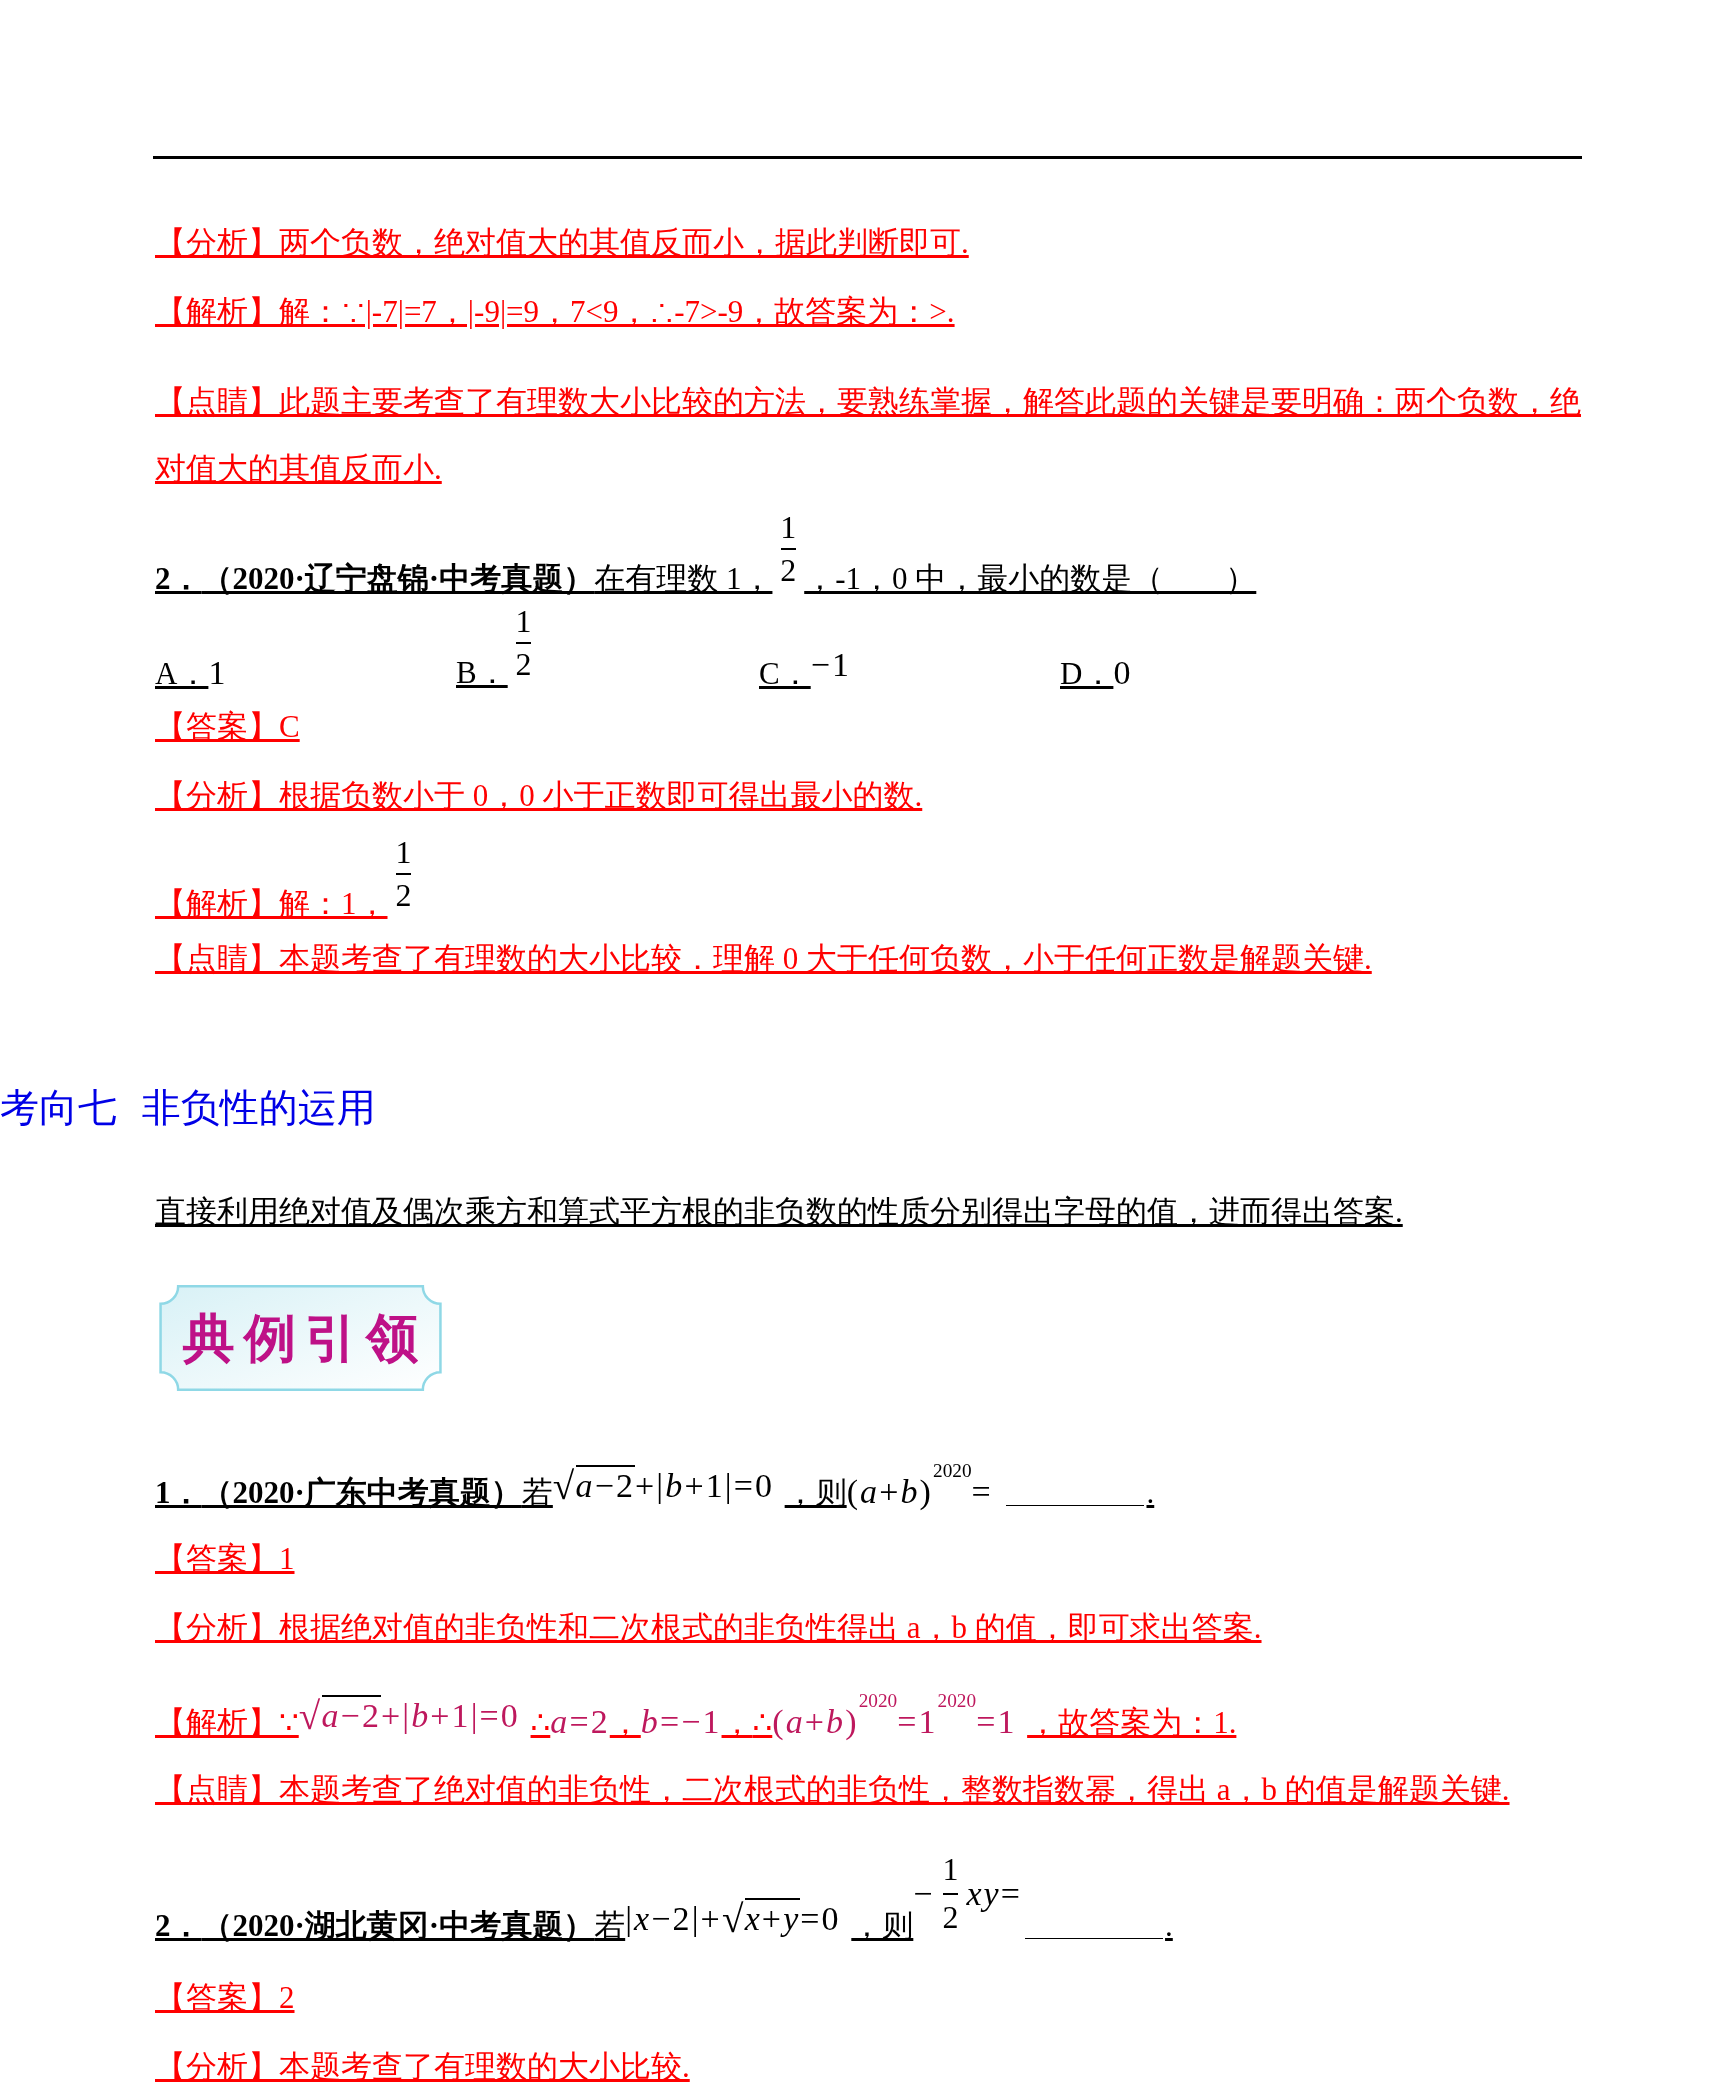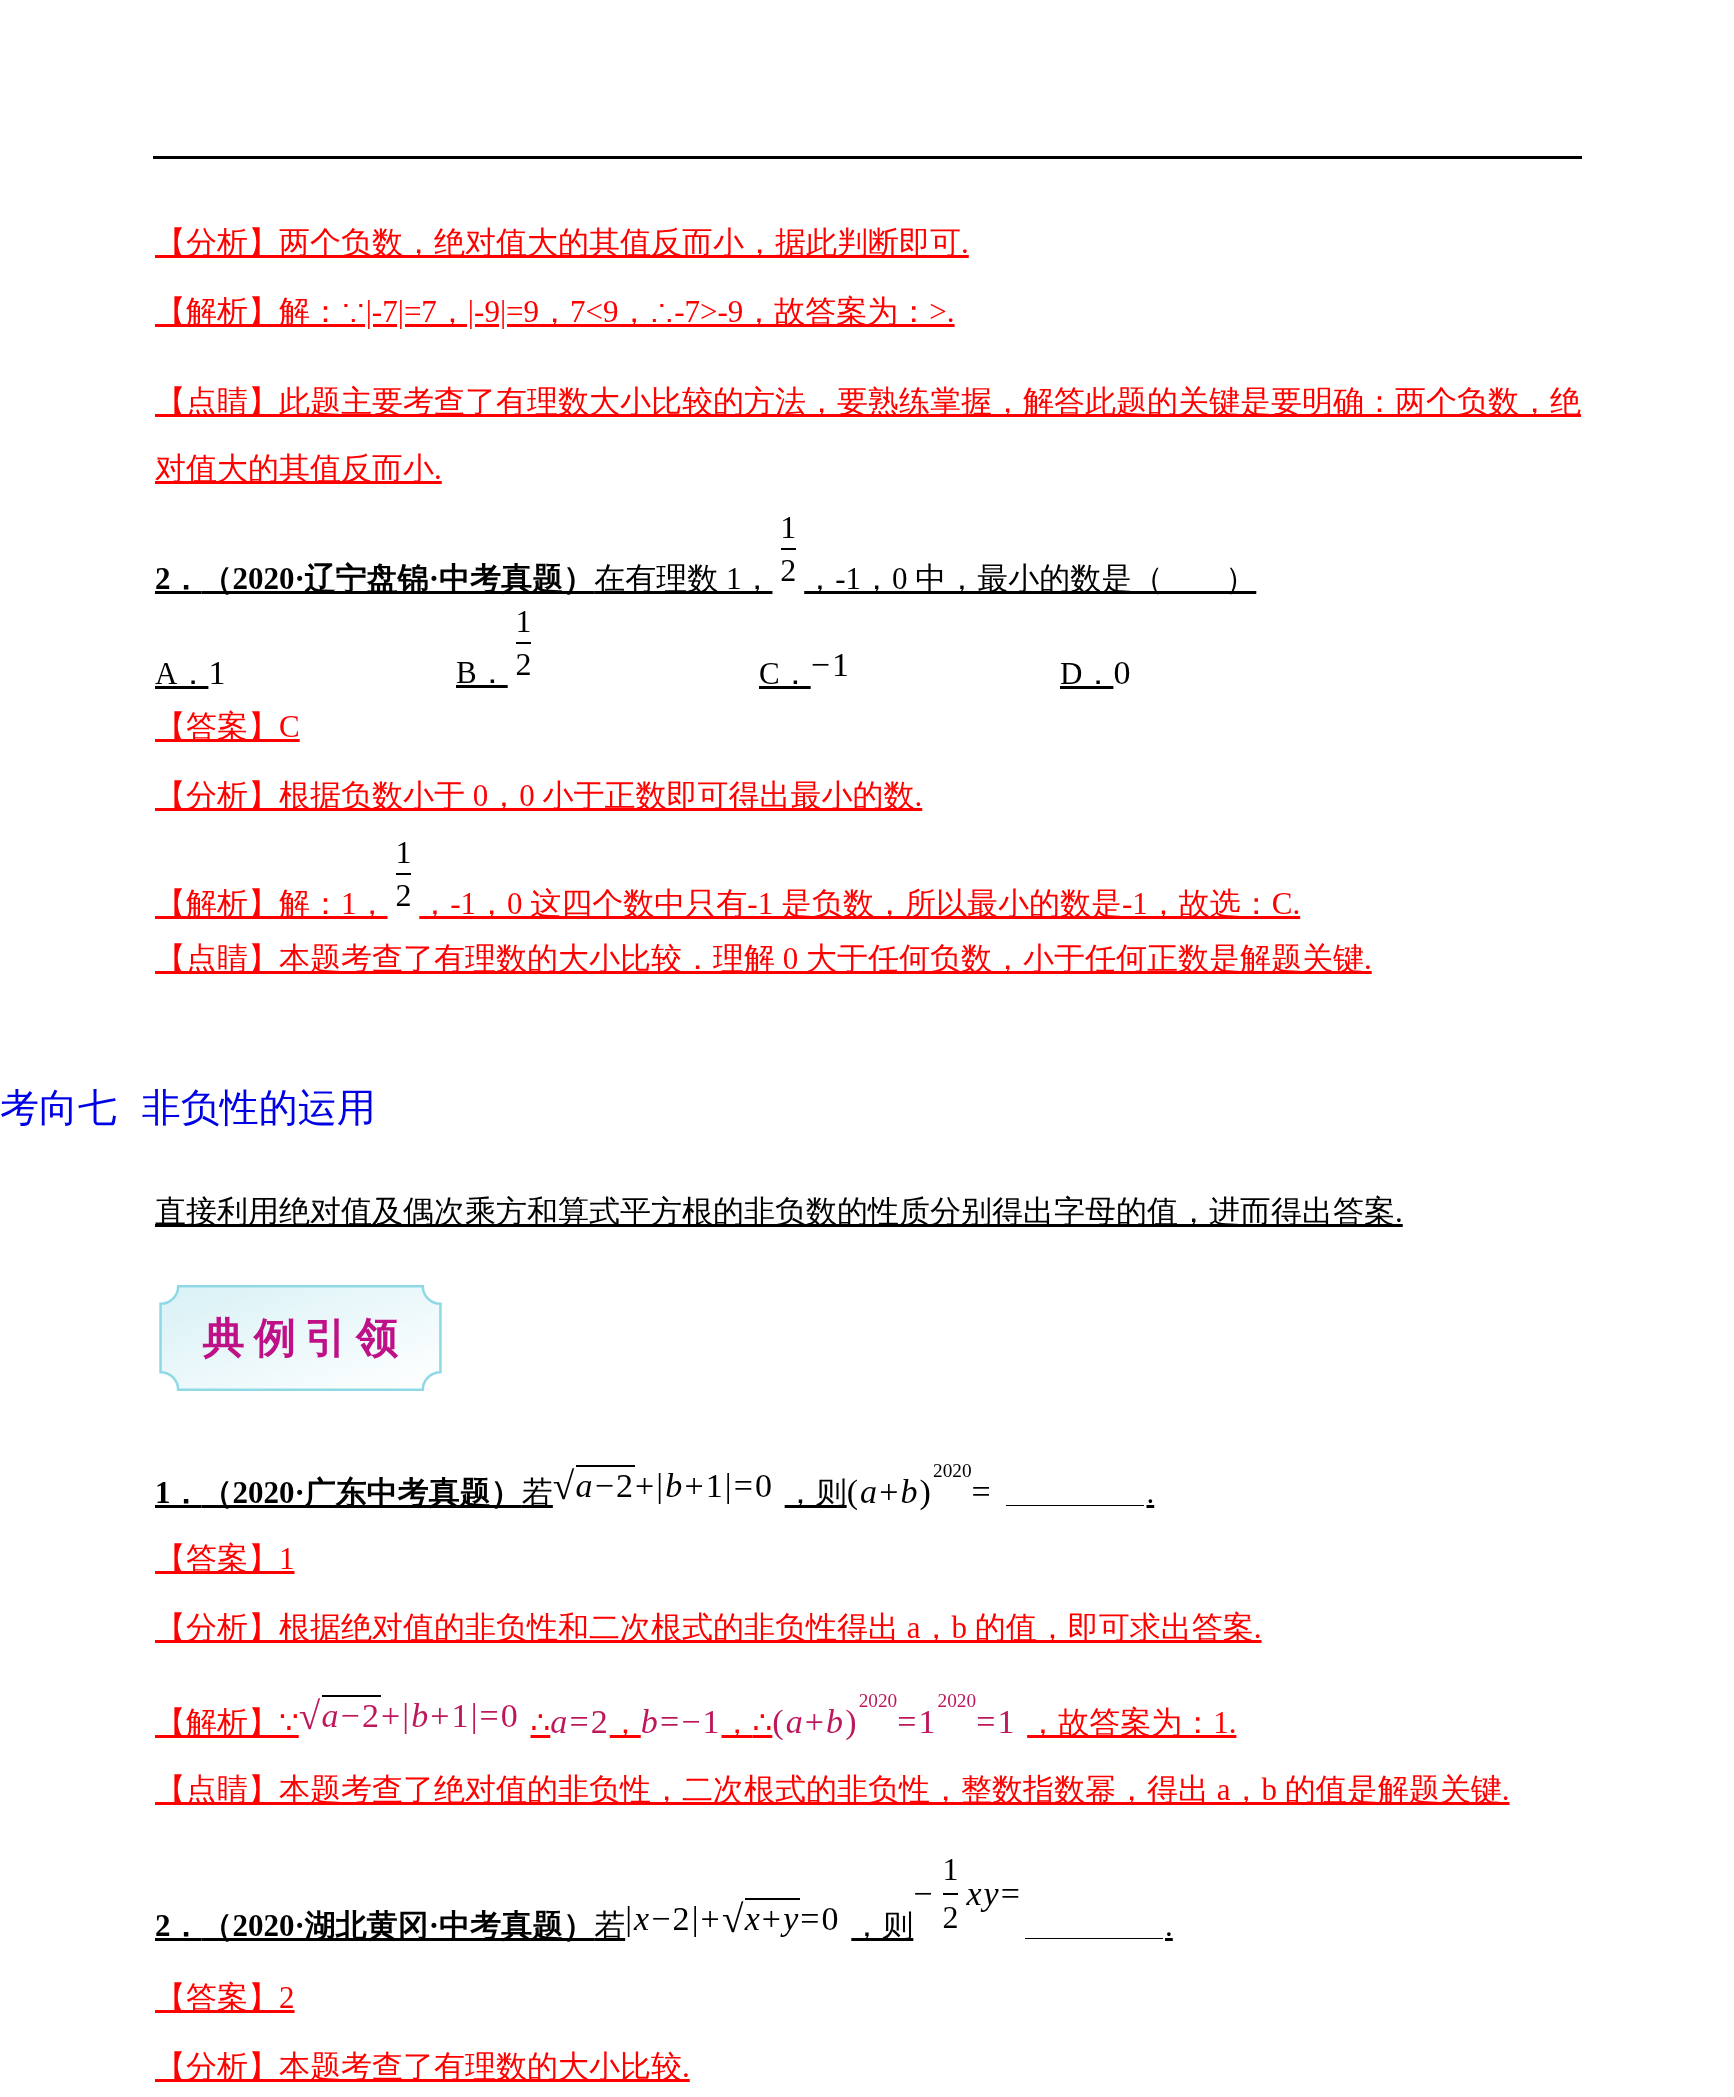--- a/index.html
+++ b/index.html
@@ -125,7 +125,6 @@
     <span class="bar"></span>
     <span class="den">2</span>
   </span>
-  <span class="t">，-1，0 这四个数中只有-1 是负数，所以最小的数是-1，故选：C.</span>
 </div>
 <div class="ln red" style="top:941px">
   <span class="t">【点睛】</span>

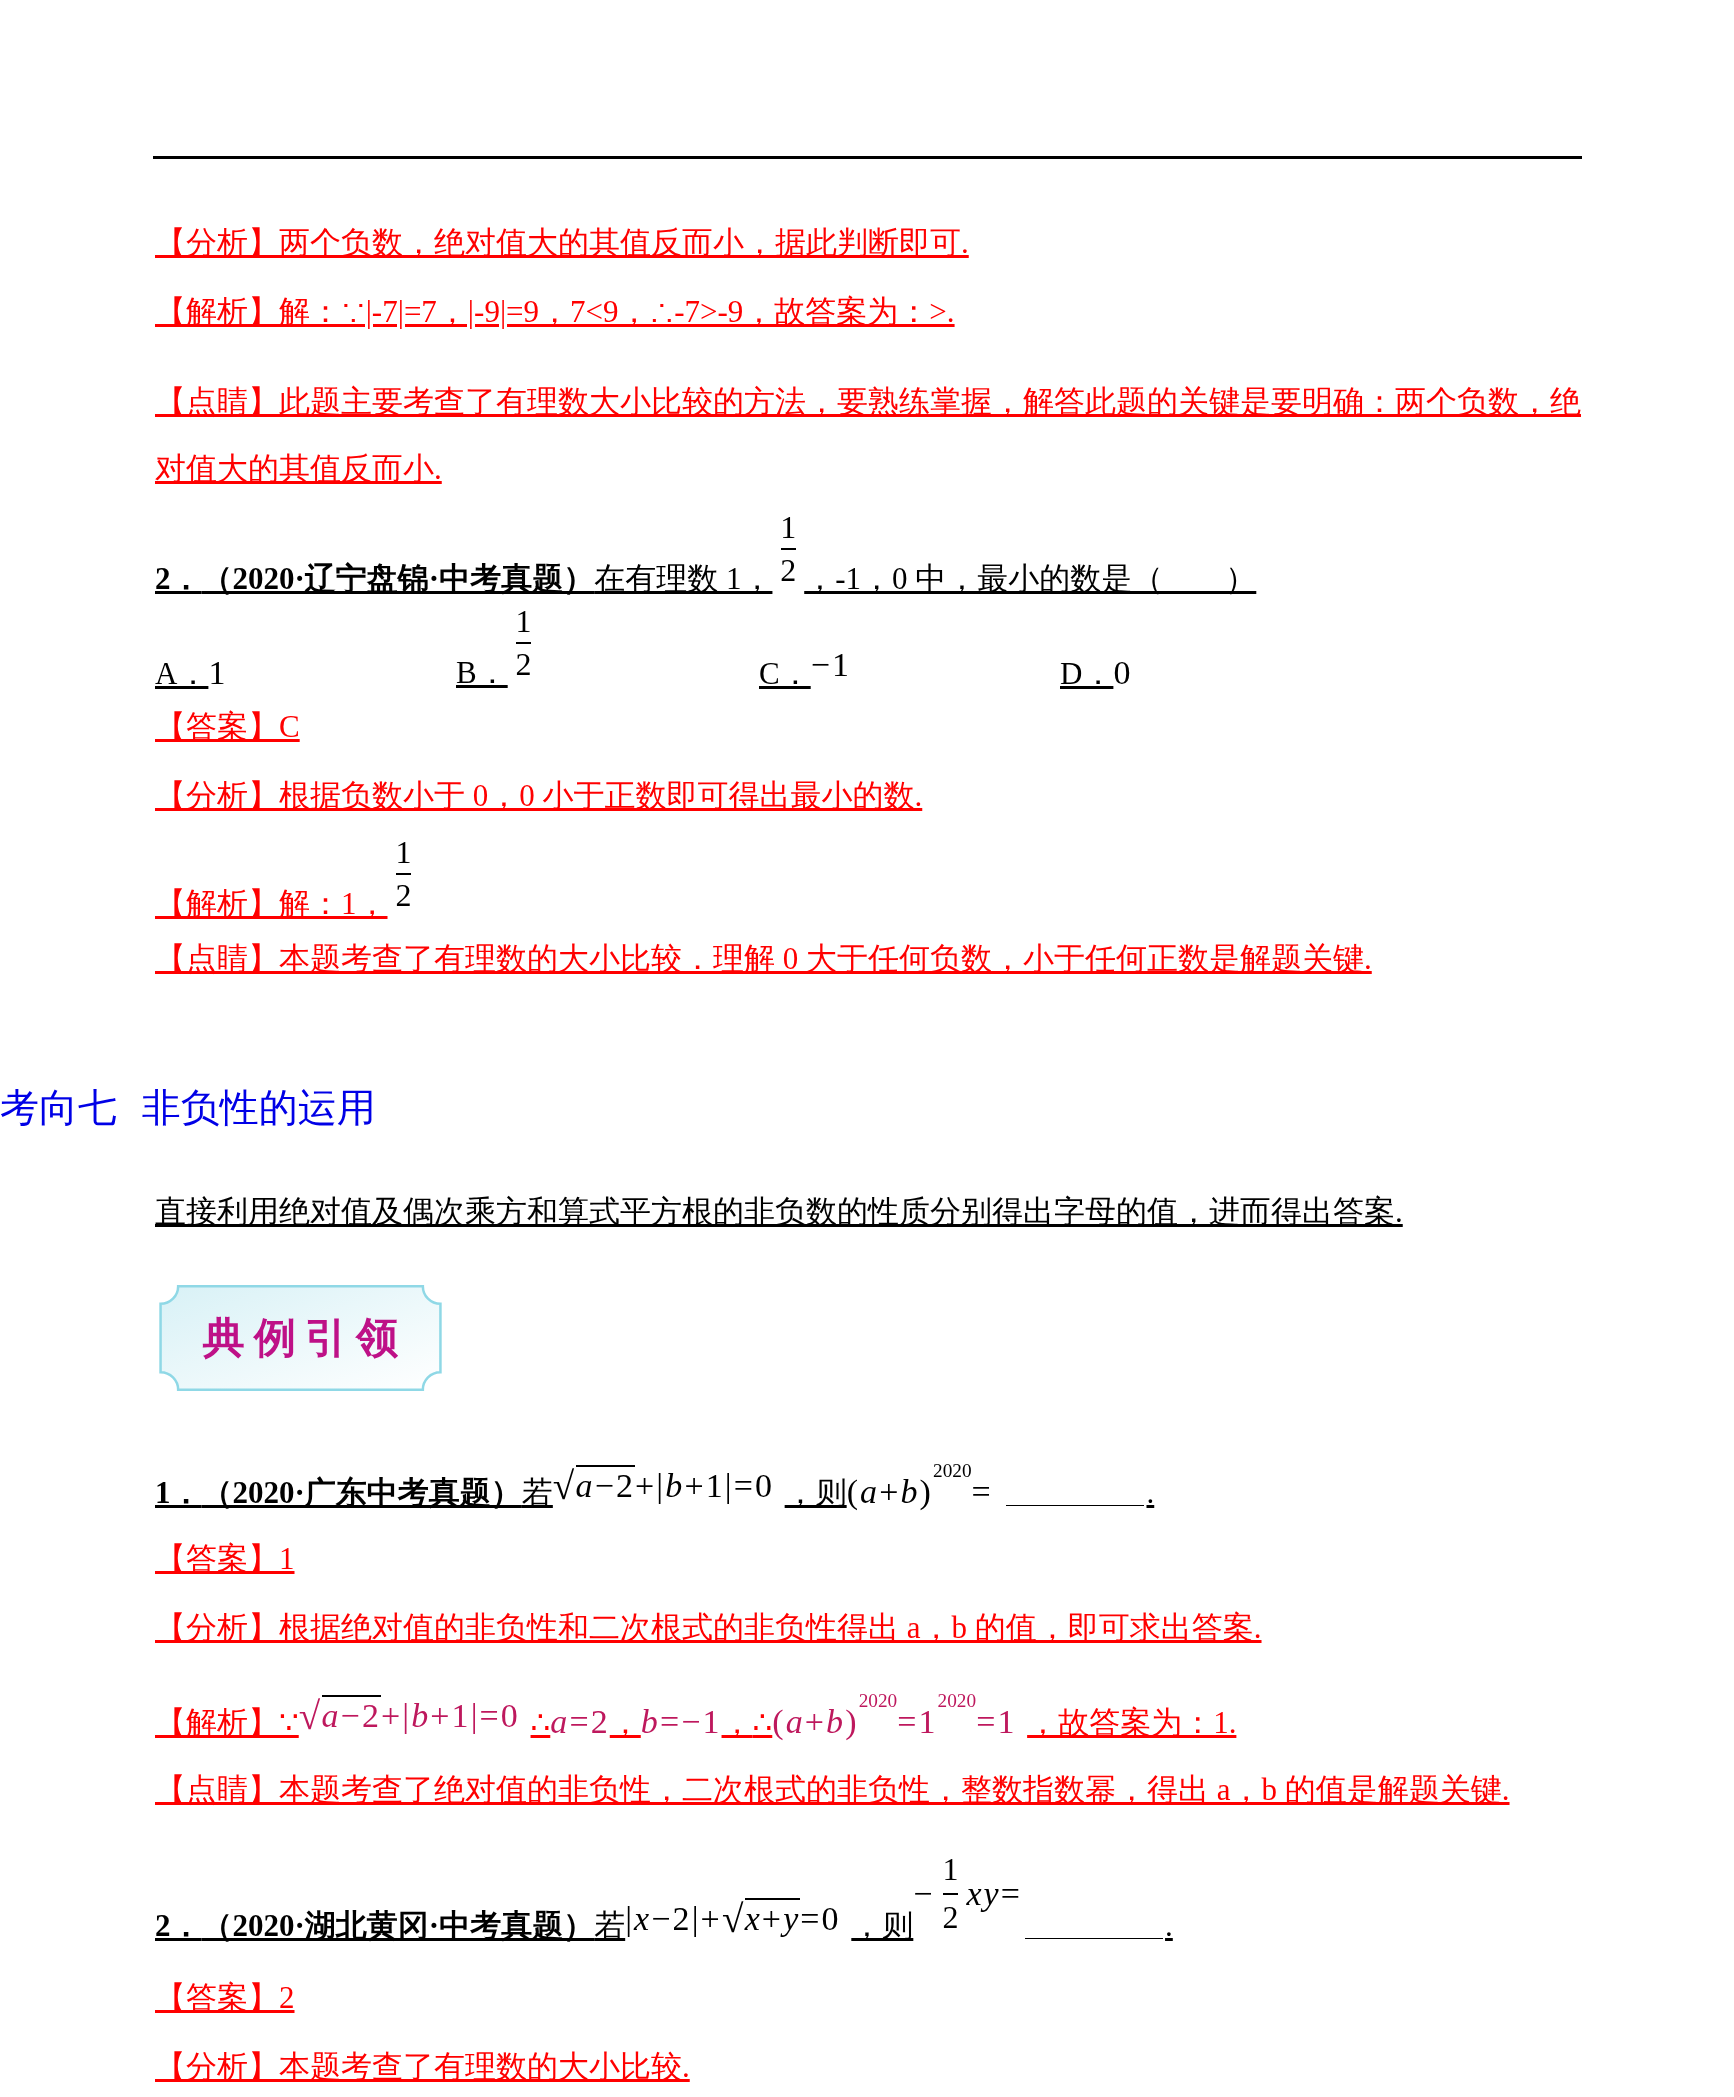--- a/index.html
+++ b/index.html
@@ -51,7 +51,7 @@
   .badge svg { position: absolute; left: 0; top: 0; }
   .badge-label {
     position: absolute; left: 0; top: 0; width: 283px; height: 91px; line-height: 106px; text-align: center;
-    font-family: "DejaVu Serif", "Liberation Serif", serif; font-size: 42px; font-weight: bold;
+    font-family: "DejaVu Serif", "Liberation Serif", serif; font-size: 52px; font-weight: bold;
     color: var(--magenta); letter-spacing: 9.2px; padding-left: 9.2px; box-sizing: border-box;
   }
 </style>

